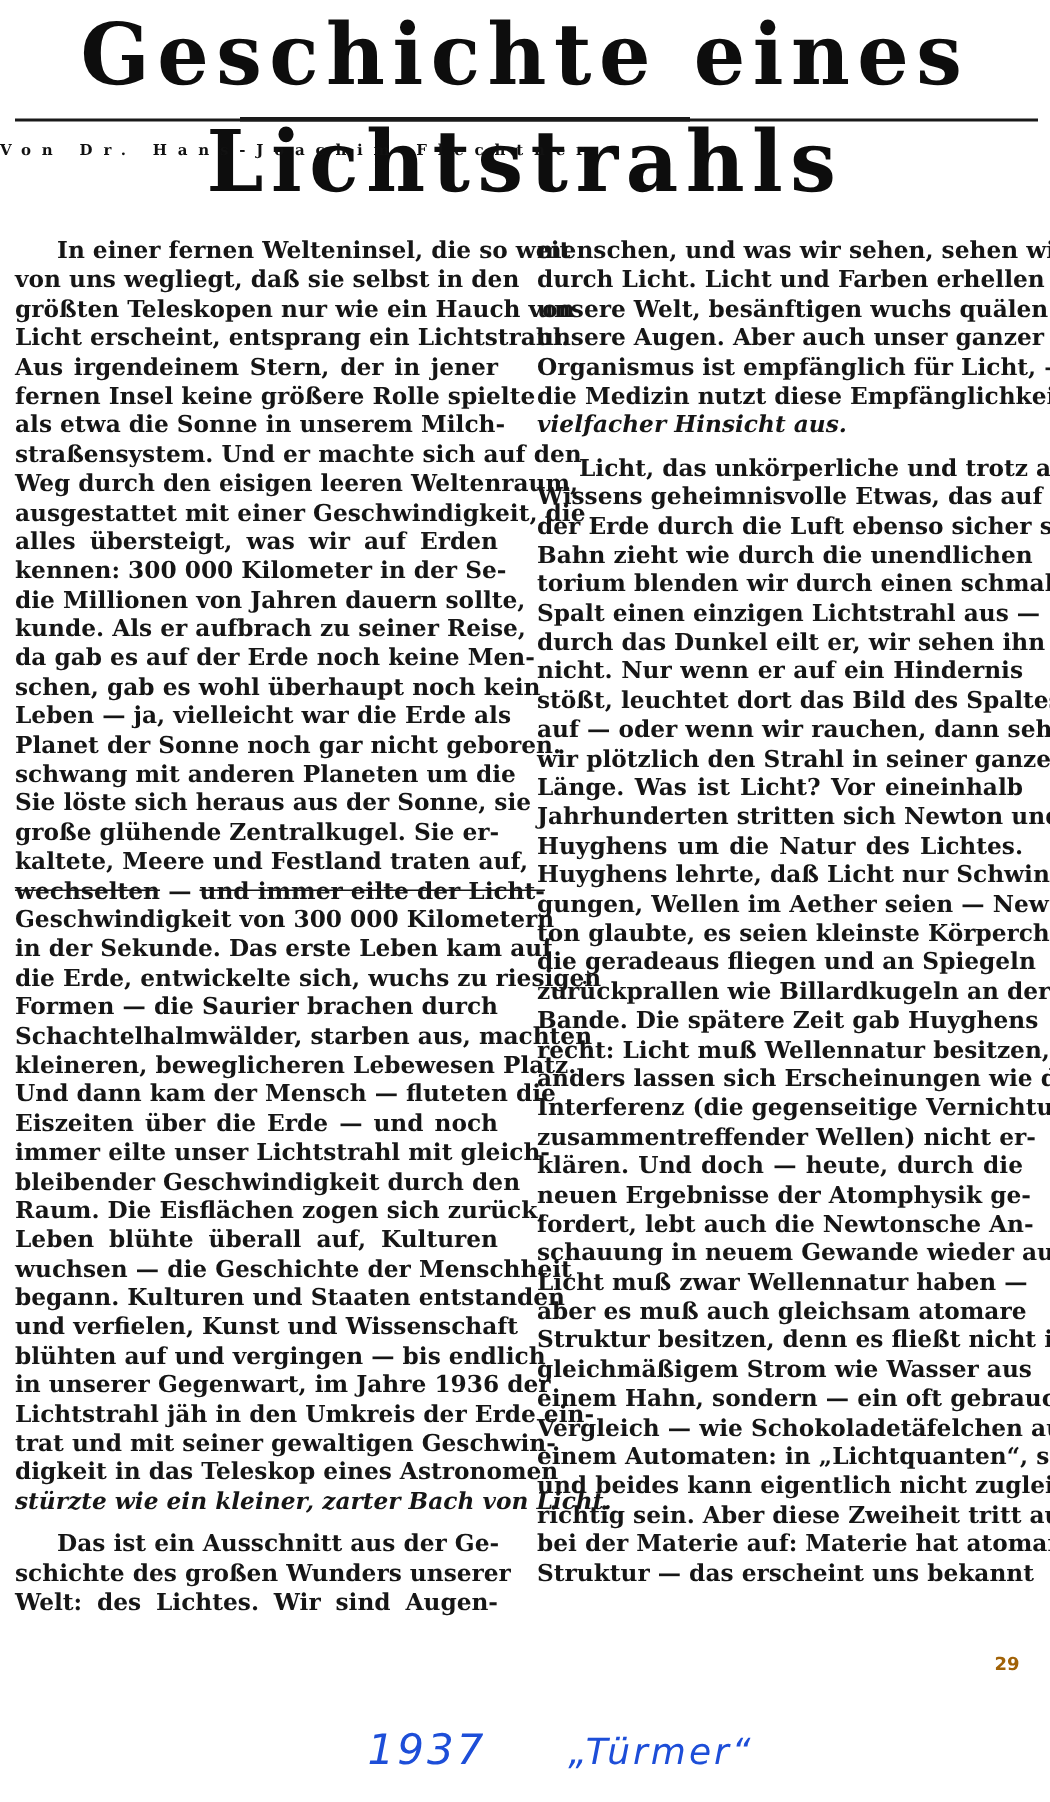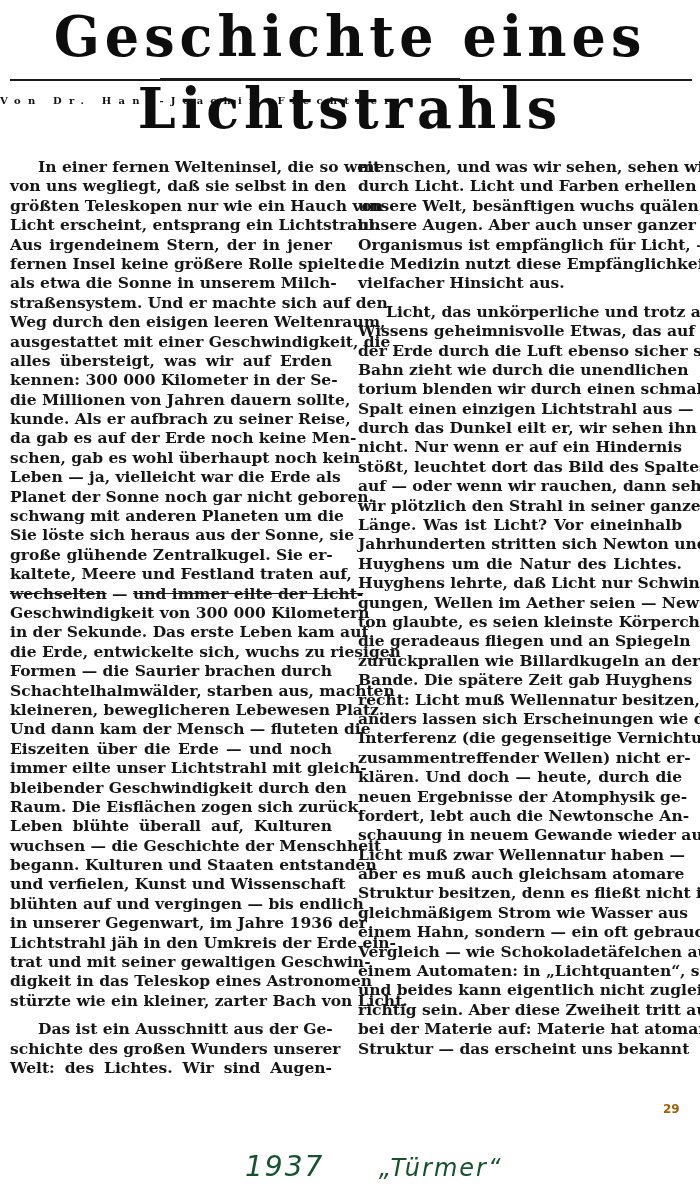--- a/index.html
+++ b/index.html
@@ -41,7 +41,7 @@
     display: block; white-space: nowrap; text-align: justify;
     text-align-last: justify; height: 19.4px; overflow: visible;
   }
-  .line.last { text-align-last: left; }
+  .line.last { text-align-last: left; font-style: italic; }
   .line.indent { padding-left: 28px; }
   .para-gap { height: 9px; }
   .strike { text-decoration: line-through; margin-top: 20px; }

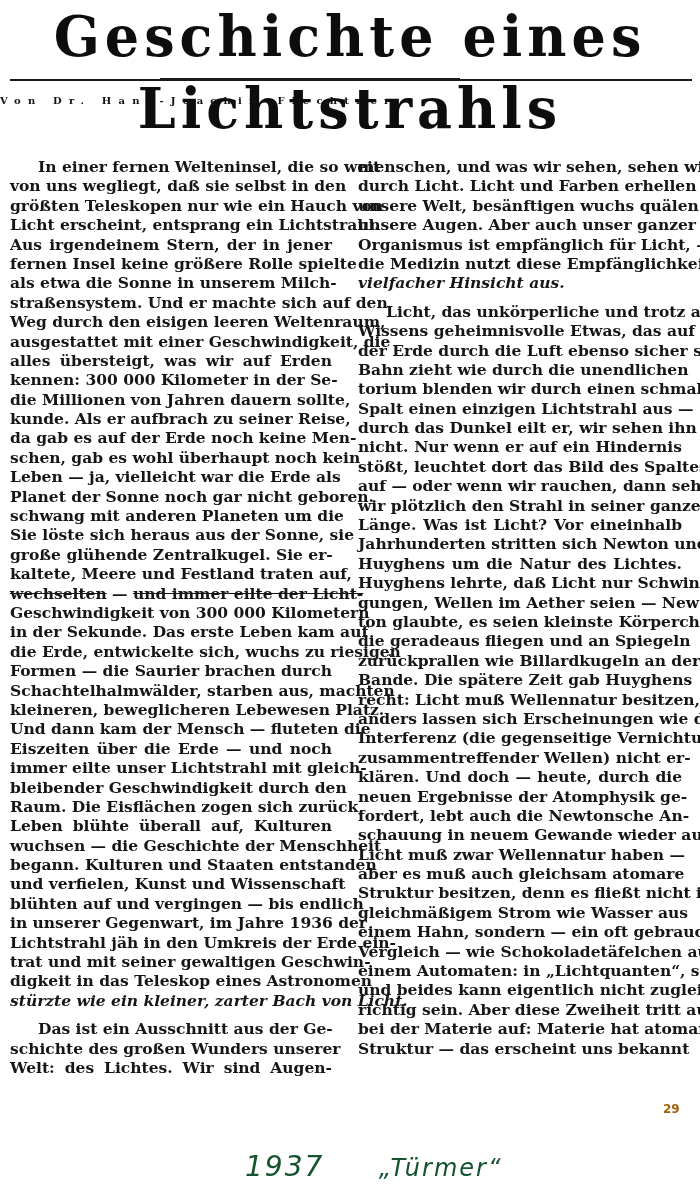--- a/index.html
+++ b/index.html
@@ -52,7 +52,7 @@
   .handwriting {
     position: absolute; left: 245px; top: 1150px;
     font-family: "DejaVu Sans", sans-serif; font-style: italic;
-    font-size: 28px; color: #14532d; letter-spacing: 2px;
+    font-size: 28px; color: #1d4ed8; letter-spacing: 2px;
   }
   .handwriting .quote { font-size: 24px; }
 </style>

